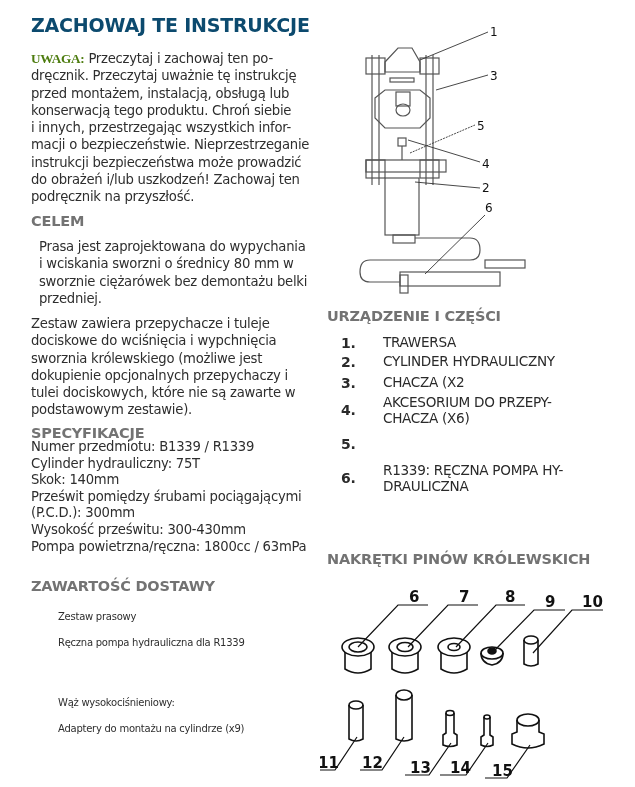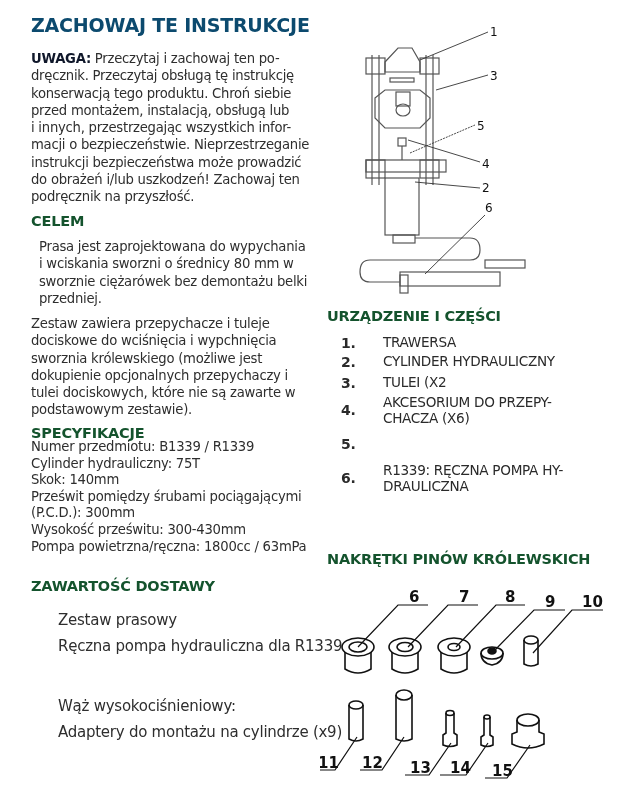--- a/index.html
+++ b/index.html
@@ -9,7 +9,7 @@
   .h1 { font-weight: bold; font-size: 19px; letter-spacing: -0.2px; color: #0c4a6e; }
   .h2 { font-weight: bold; font-size: 14.5px; color: #14532d; letter-spacing: -0.2px; }
   .p { font-size: 13.2px; line-height: 17.3px; color: #2e2e2e; letter-spacing: -0.25px; }
-  .p b { color: #0f172a; }
+  .p b { color: #4d7c0f; font-family: Liberation Serif, serif; }
   .spec { font-size: 13.2px; line-height: 16.6px; color: #2e2e2e; letter-spacing: -0.25px; }
   .delivery { font-size: 15px; color: #2e2e2e; letter-spacing: -0.25px; }
   .parts { font-size: 13.6px; color: #2a2a2a; letter-spacing: -0.3px; }

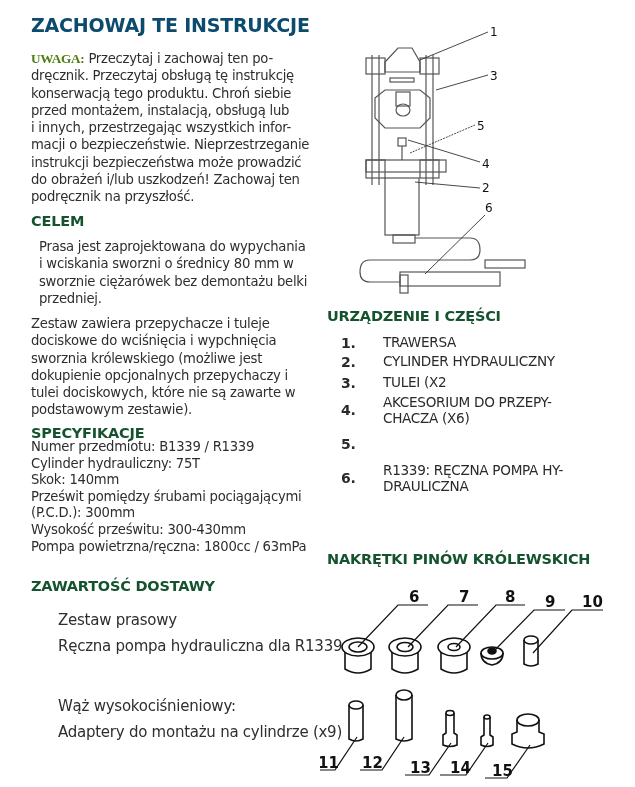--- a/index.html
+++ b/index.html
@@ -25,7 +25,7 @@
 
 <div class="abs p" style="left:31px; top:50px; width:300px;">
   <div><b>UWAGA:</b><span> Przeczytaj i zachowaj ten po-</span></div>
-  <div>dręcznik. Przeczytaj obsługą tę instrukcję</div>
+  <div>dręcznik. Przeczytaj uważnie tę instrukcję</div>
   <div>konserwacją tego produktu. Chroń siebie</div>
   <div>przed montażem, instalacją, obsługą lub</div>
   <div>i innych, przestrzegając wszystkich infor-</div>

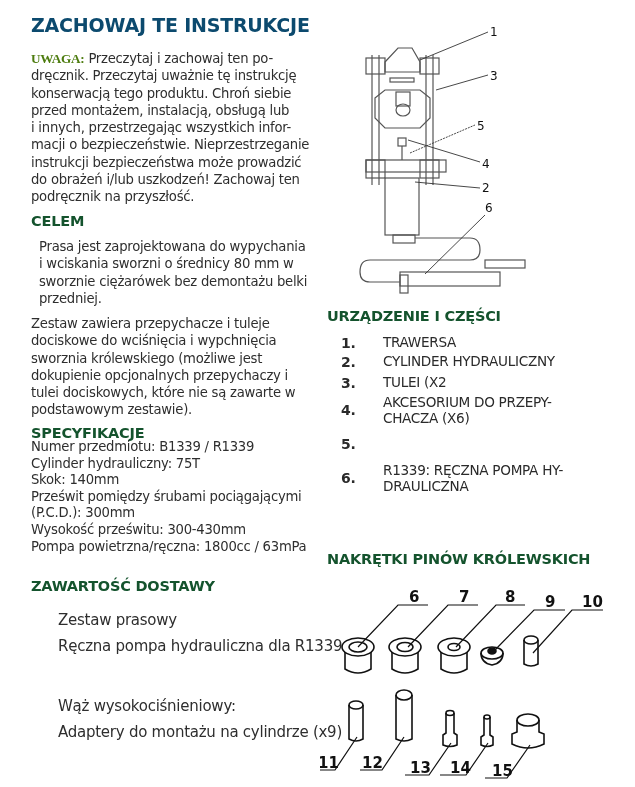--- a/index.html
+++ b/index.html
@@ -26,8 +26,8 @@
 <div class="abs p" style="left:31px; top:50px; width:300px;">
   <div><b>UWAGA:</b><span> Przeczytaj i zachowaj ten po-</span></div>
   <div>dręcznik. Przeczytaj uważnie tę instrukcję</div>
+  <div>przed montażem, instalacją, obsługą lub</div>
   <div>konserwacją tego produktu. Chroń siebie</div>
-  <div>przed montażem, instalacją, obsługą lub</div>
   <div>i innych, przestrzegając wszystkich infor-</div>
   <div>macji o bezpieczeństwie. Nieprzestrzeganie</div>
   <div>instrukcji bezpieczeństwa może prowadzić</div>

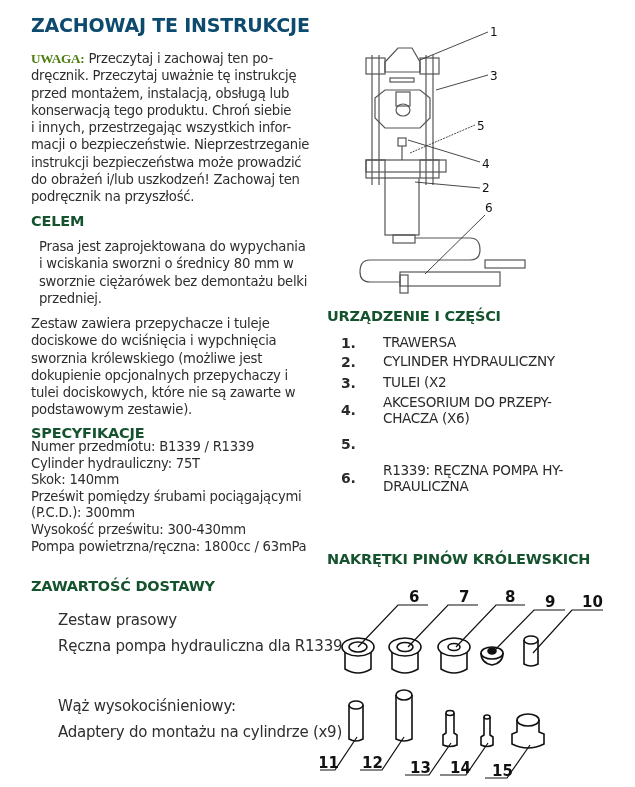--- a/index.html
+++ b/index.html
@@ -7,7 +7,7 @@
          font-family: "DejaVu Sans", "Liberation Sans", sans-serif; color: #2b2b2b; }
   .abs { position: absolute; }
   .h1 { font-weight: bold; font-size: 19px; letter-spacing: -0.2px; color: #0c4a6e; }
-  .h2 { font-weight: bold; font-size: 14.5px; color: #14532d; letter-spacing: -0.2px; }
+  .h2 { font-weight: bold; font-size: 14.5px; color: #737373; letter-spacing: -0.2px; }
   .p { font-size: 13.2px; line-height: 17.3px; color: #2e2e2e; letter-spacing: -0.25px; }
   .p b { color: #4d7c0f; font-family: Liberation Serif, serif; }
   .spec { font-size: 13.2px; line-height: 16.6px; color: #2e2e2e; letter-spacing: -0.25px; }

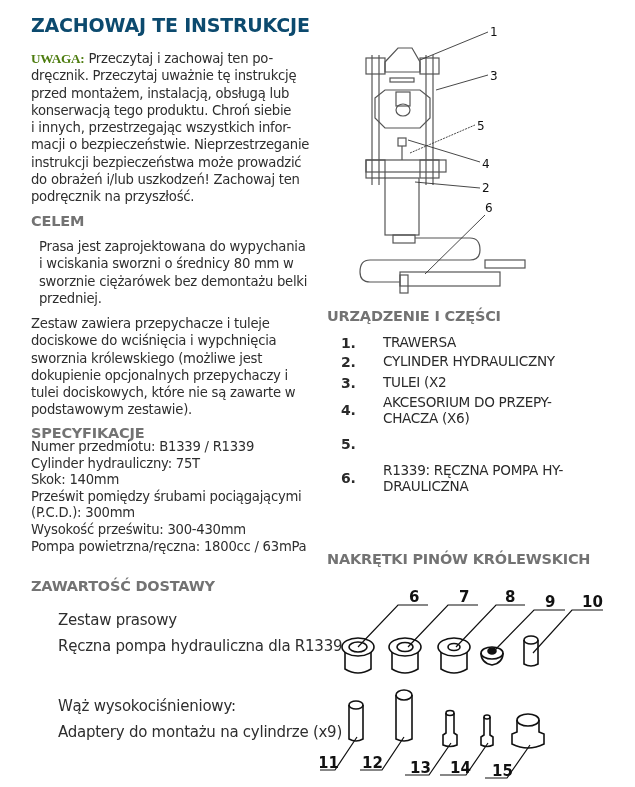--- a/index.html
+++ b/index.html
@@ -137,7 +137,7 @@
   <div class="row" style="height:21px;">
     <div class="num">3.</div>
     <div class="lbl">
-        <div>TULEI (X2</div>
+        <div>CHACZA (X2</div>
       </div>
   </div>
   <div class="row" style="height:34px;">

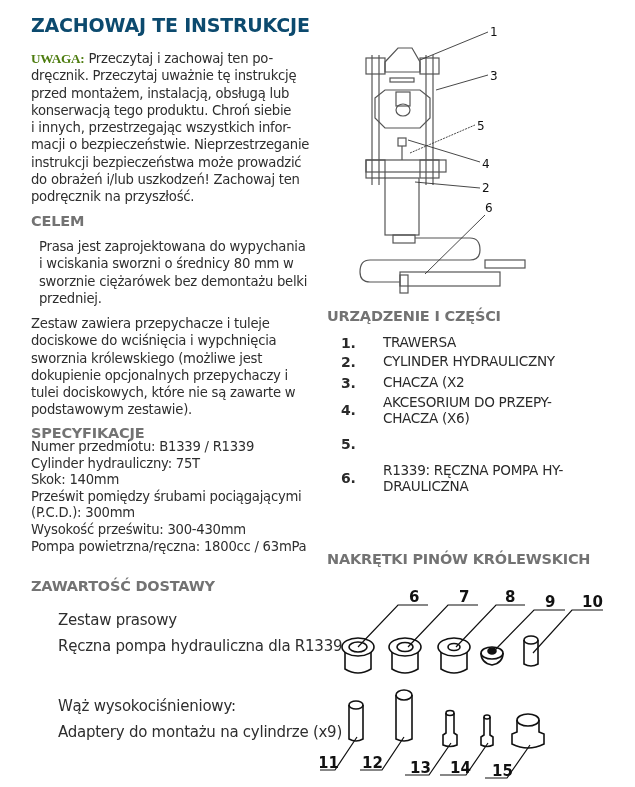--- a/index.html
+++ b/index.html
@@ -11,7 +11,7 @@
   .p { font-size: 13.2px; line-height: 17.3px; color: #2e2e2e; letter-spacing: -0.25px; }
   .p b { color: #4d7c0f; font-family: Liberation Serif, serif; }
   .spec { font-size: 13.2px; line-height: 16.6px; color: #2e2e2e; letter-spacing: -0.25px; }
-  .delivery { font-size: 15px; color: #2e2e2e; letter-spacing: -0.25px; }
+  .delivery { font-size: 10px; color: #2e2e2e; letter-spacing: -0.25px; }
   .parts { font-size: 13.6px; color: #2a2a2a; letter-spacing: -0.3px; }
   .parts .row { display: flex; align-items: center; }
   .parts .num { width: 42px; font-weight: bold; font-size: 14px; padding-left: 14px; }

